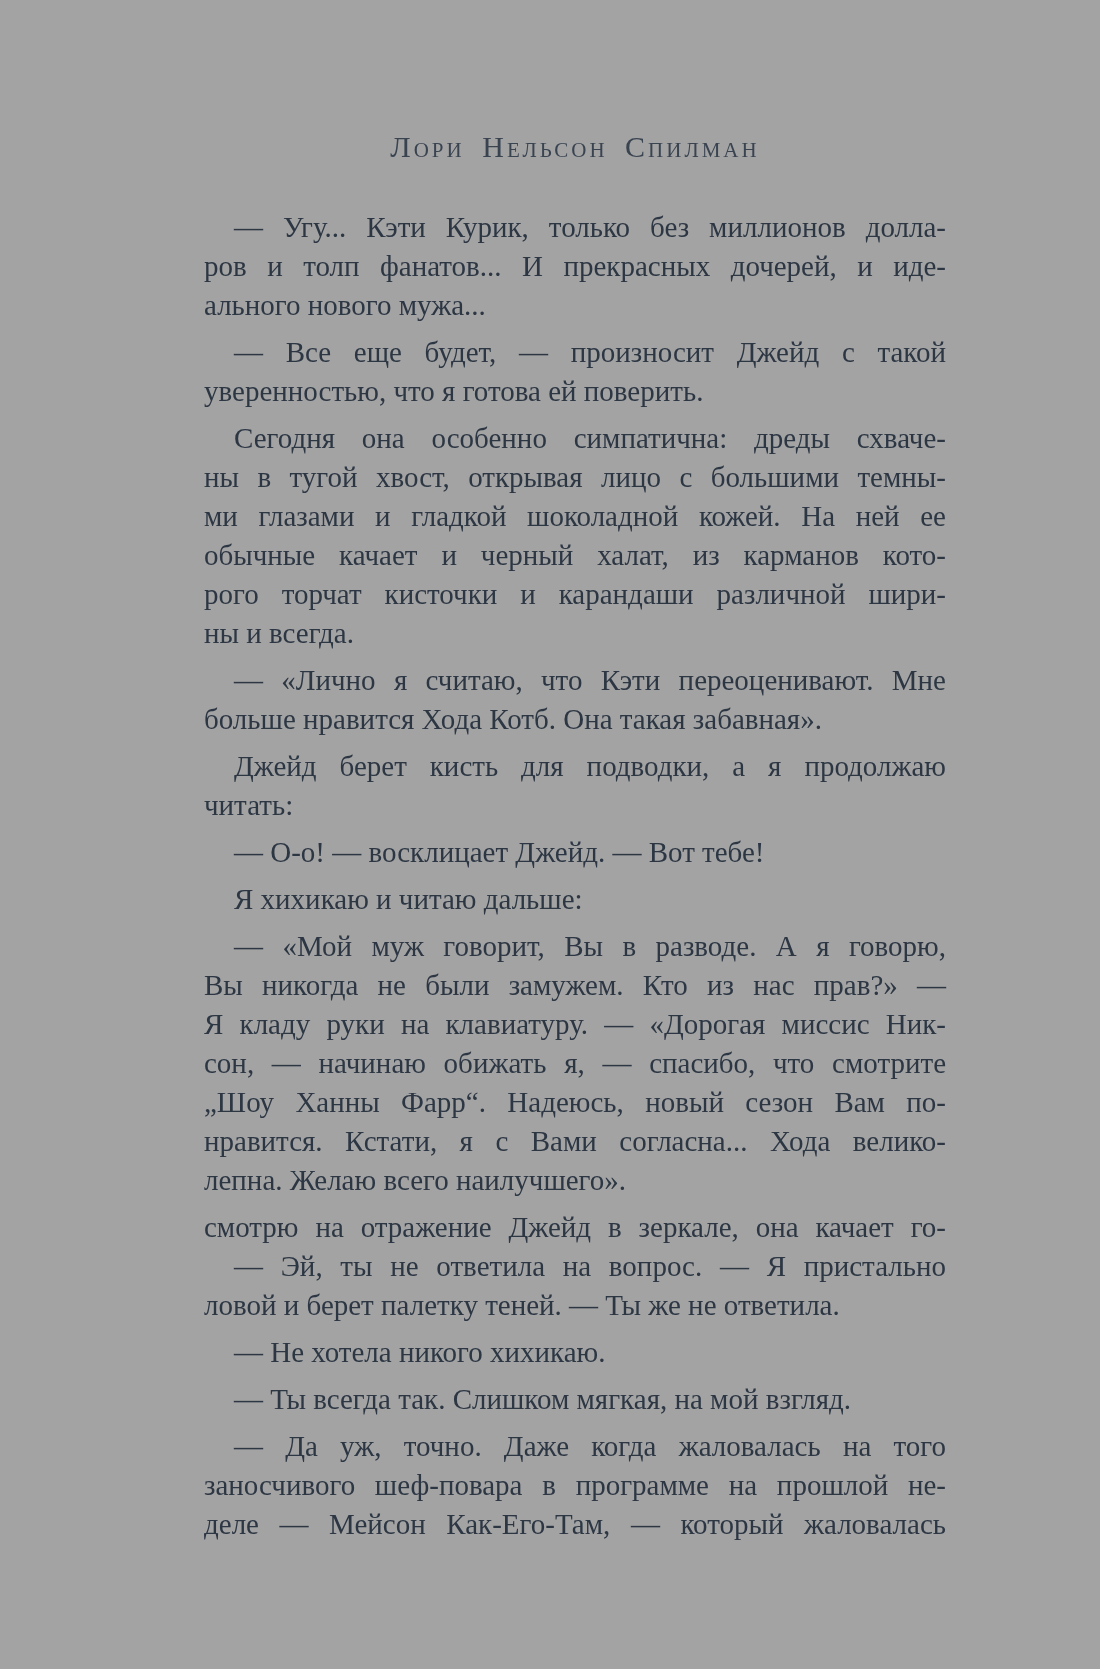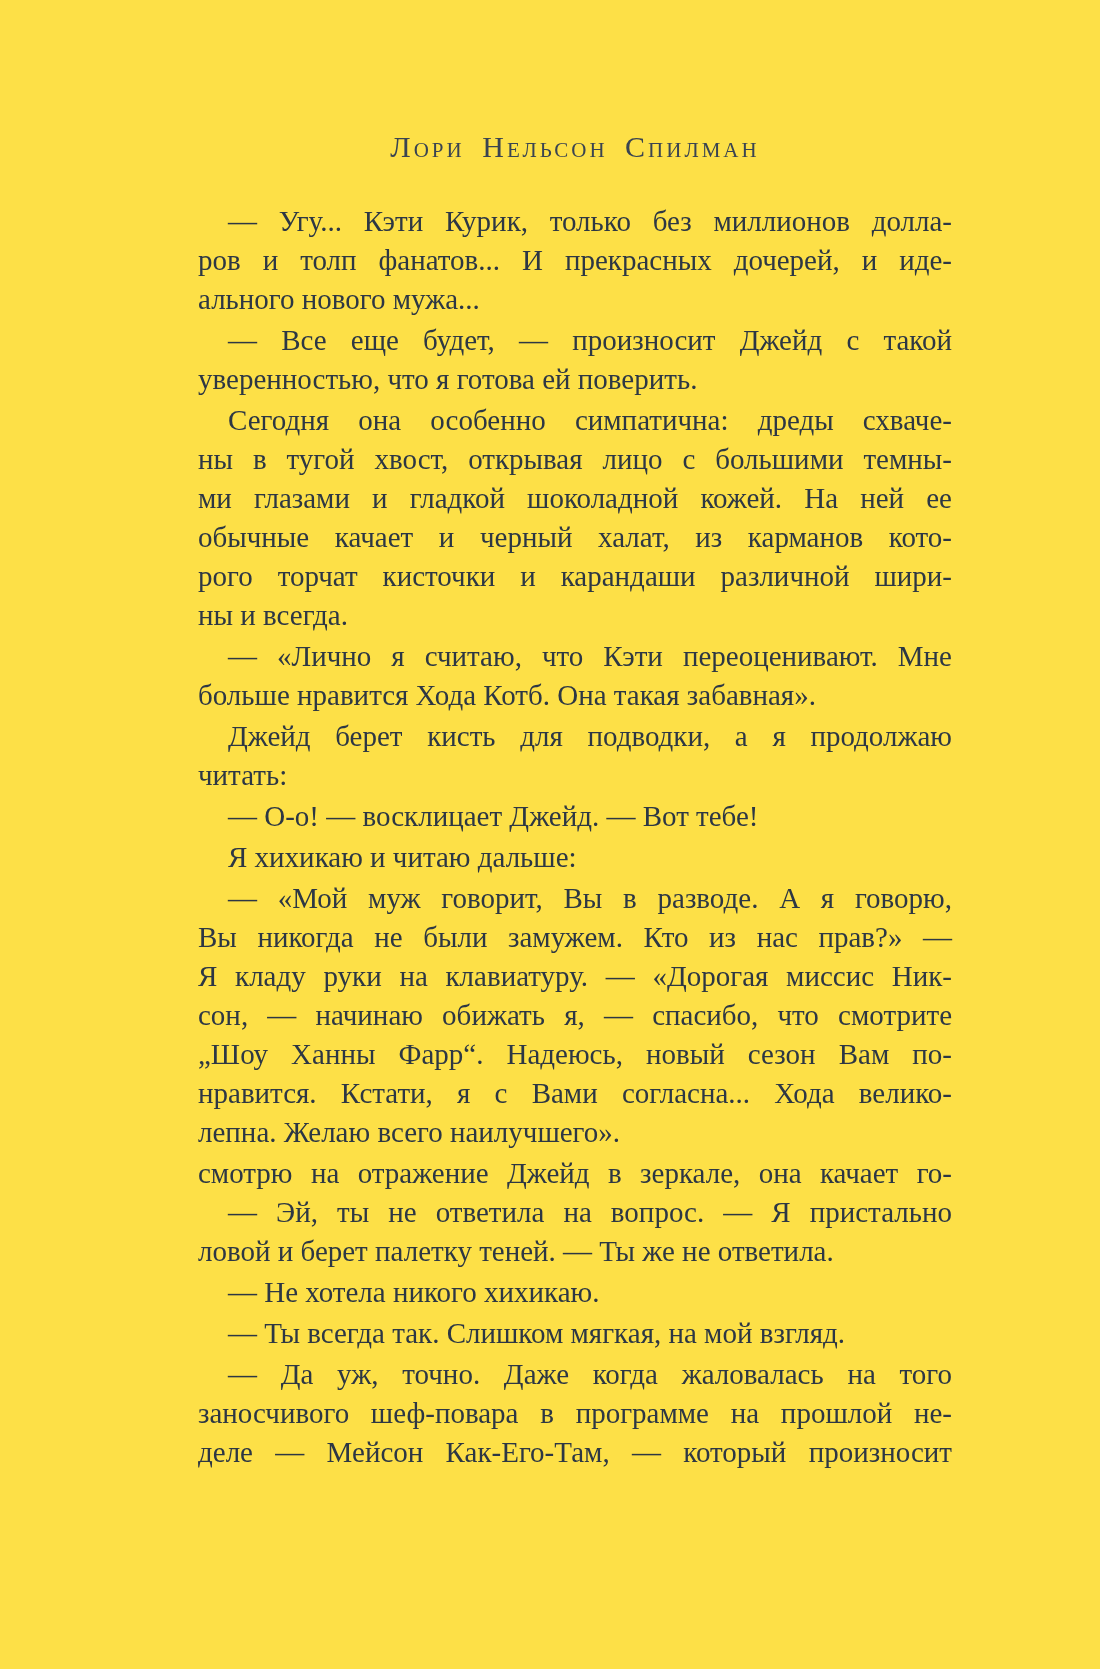--- a/index.html
+++ b/index.html
@@ -11,7 +11,7 @@
     position: relative;
     width: 1100px;
     height: 1669px;
-    background: #fde047;
+    background: #a3a3a3;
     font-family: "Liberation Serif", "DejaVu Serif", serif;
     overflow: hidden;
   }

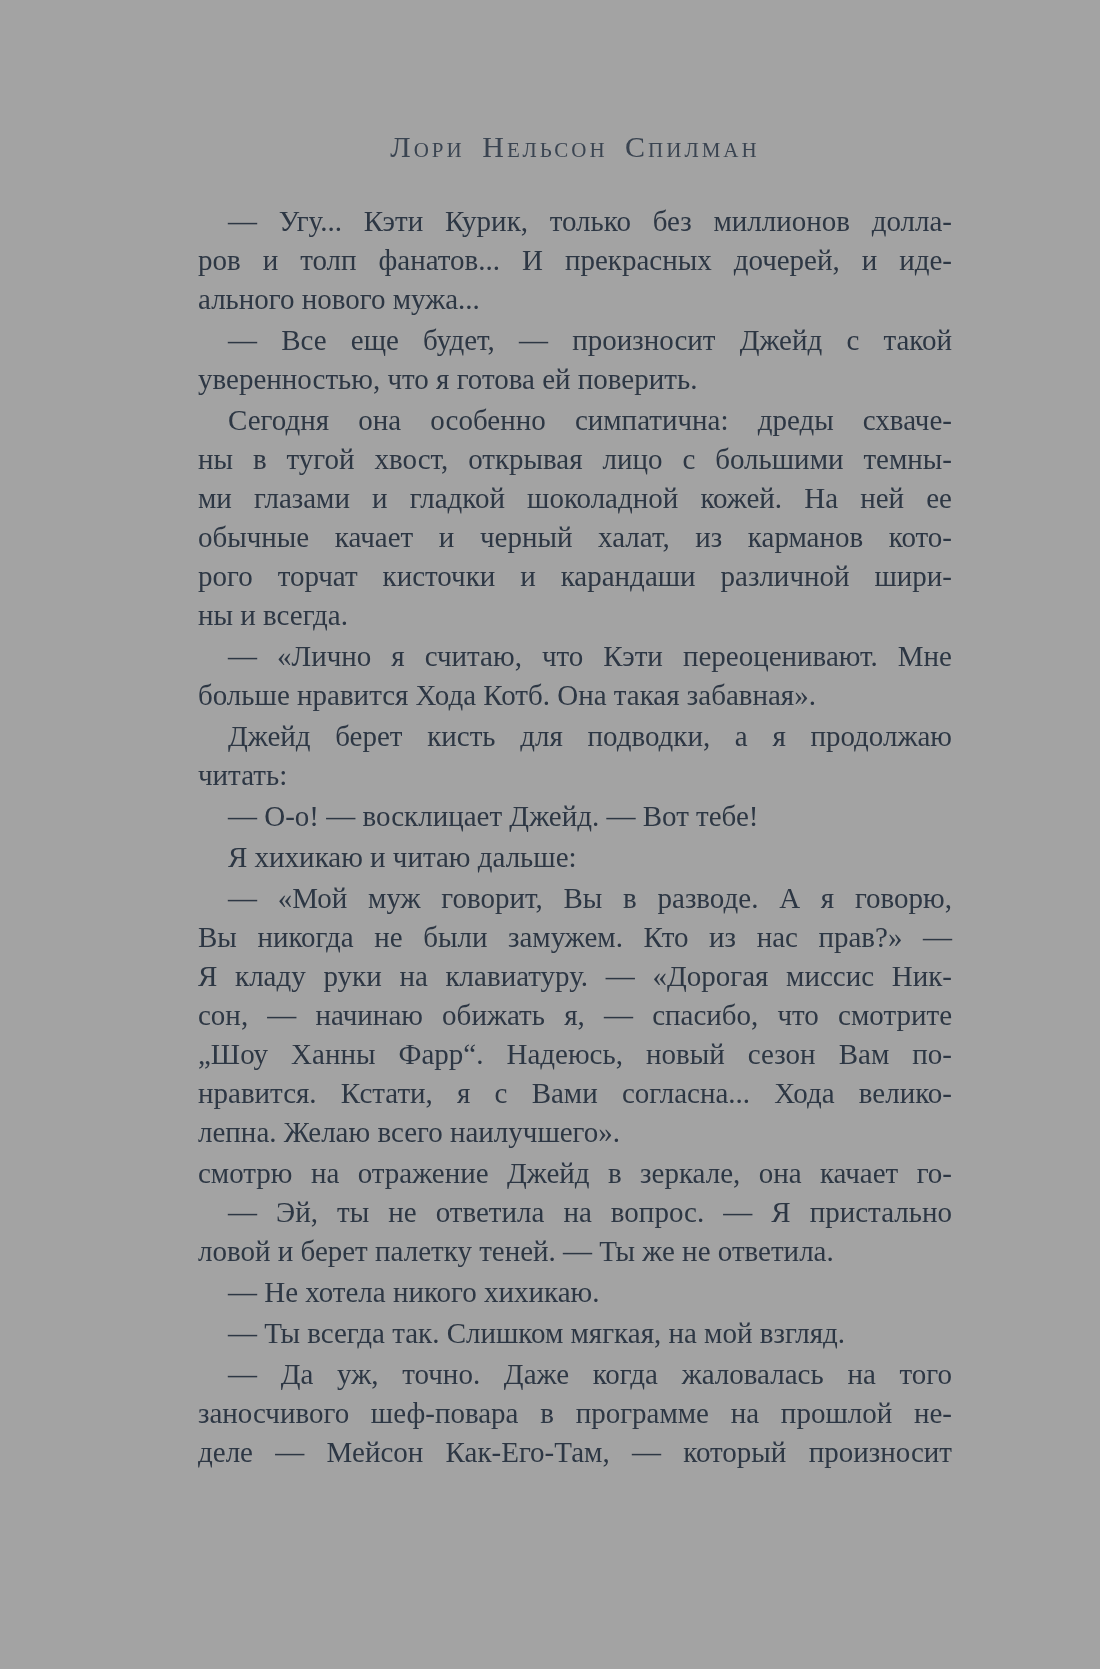--- a/index.html
+++ b/index.html
@@ -38,7 +38,7 @@
     color: #2d3744;
   }
   .paragraph {
-    margin: 2px;
+    margin: 8px;
     padding: 0;
   }
   .line {

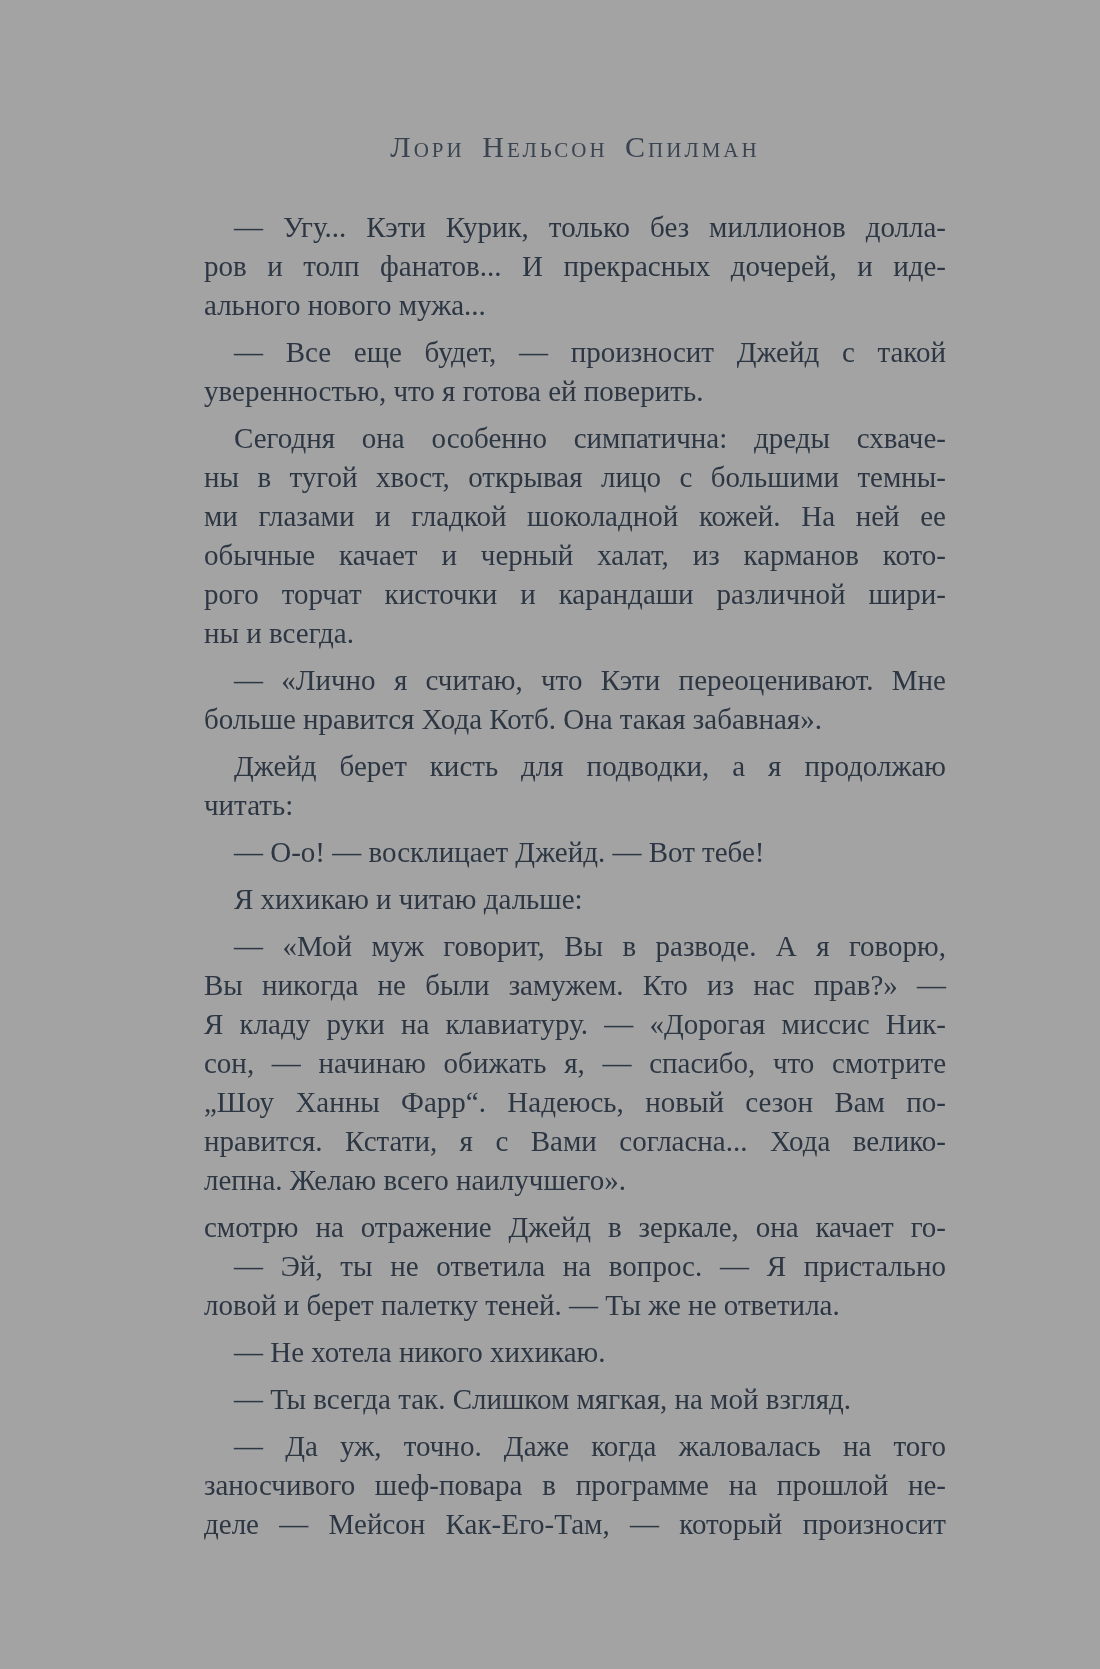--- a/index.html
+++ b/index.html
@@ -125,7 +125,7 @@
       <div class="paragraph">
         <div class="line indent">— Да уж, точно. Даже когда жаловалась на того</div>
         <div class="line">заносчивого шеф-повара в программе на прошлой не-</div>
-        <div class="line">деле — Мейсон Как-Его-Там, — который произносит</div>
+        <div class="line">деле — Мейсон Как-Его-Там, — который жаловалась</div>
       </div>
     </div>
 

